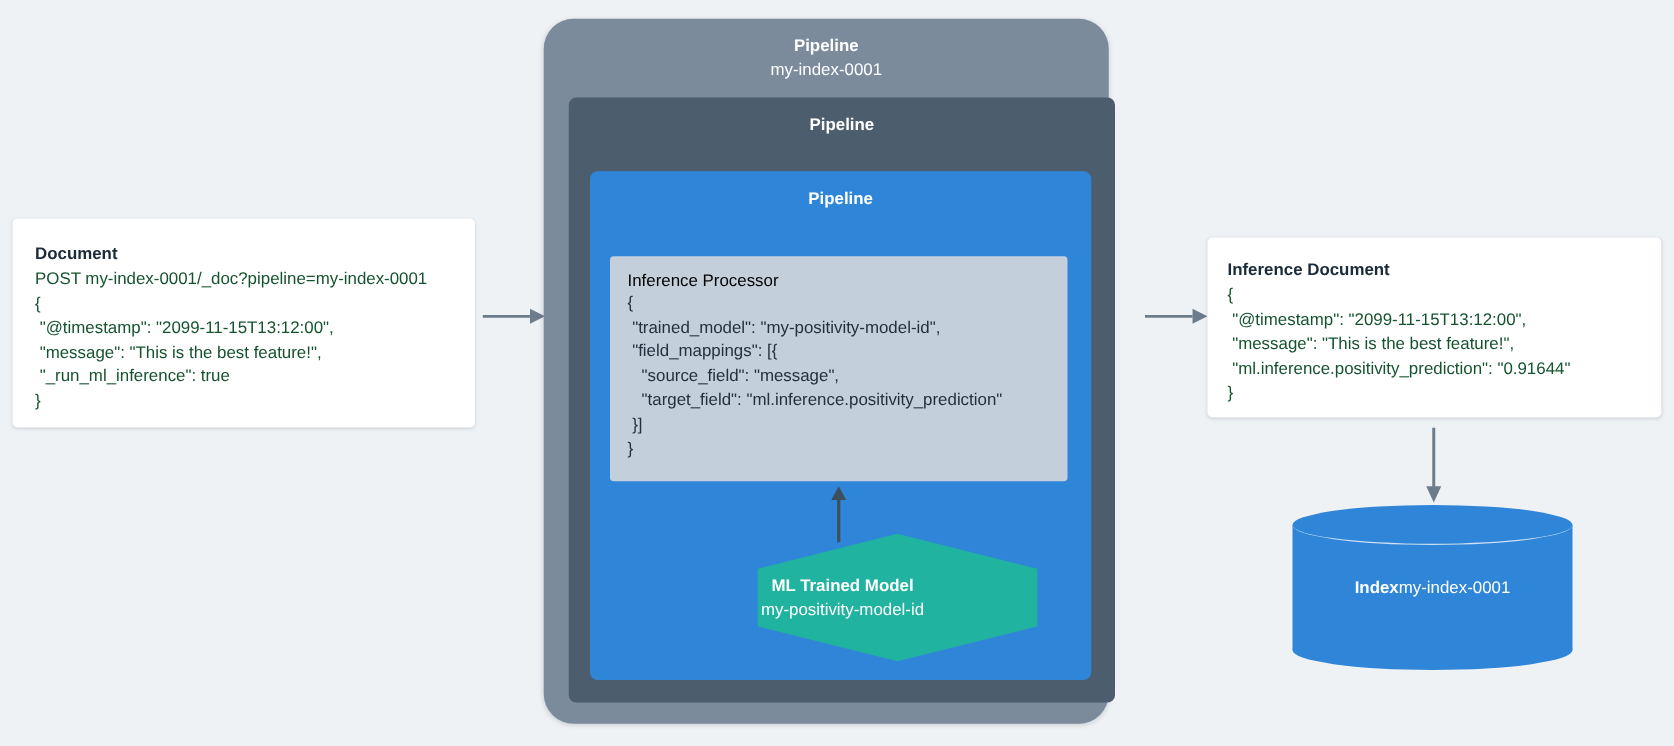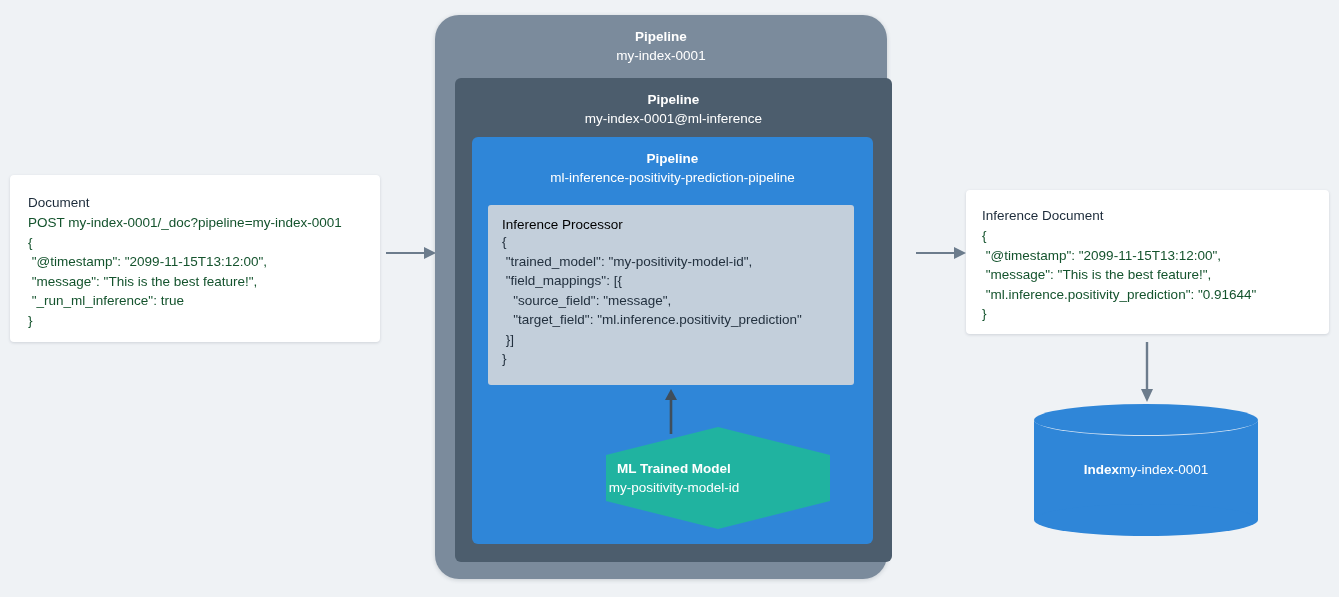--- a/index.html
+++ b/index.html
@@ -151,7 +151,6 @@
     <div class="pipebox" id="pipeline-mid">
       <div class="pipe-head">
         <div class="pipe-kind">Pipeline</div>
-        <div class="pipe-name">my-index-0001@ml-inference</div>
       </div>
 
       <div class="pipebox" id="pipeline-inner">

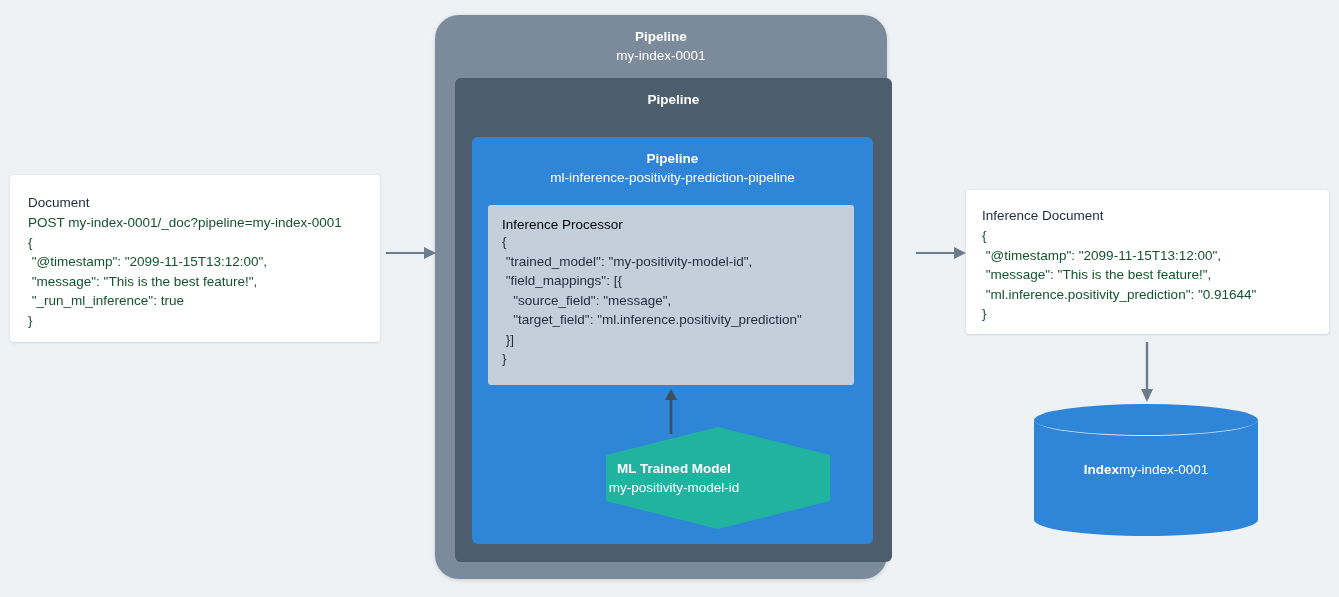--- a/index.html
+++ b/index.html
@@ -156,7 +156,6 @@
       <div class="pipebox" id="pipeline-inner">
         <div class="pipe-head">
           <div class="pipe-kind">Pipeline</div>
-          <div class="pipe-name">ml-inference-positivity-prediction-pipeline</div>
         </div>
 
         <div id="inference-processor">

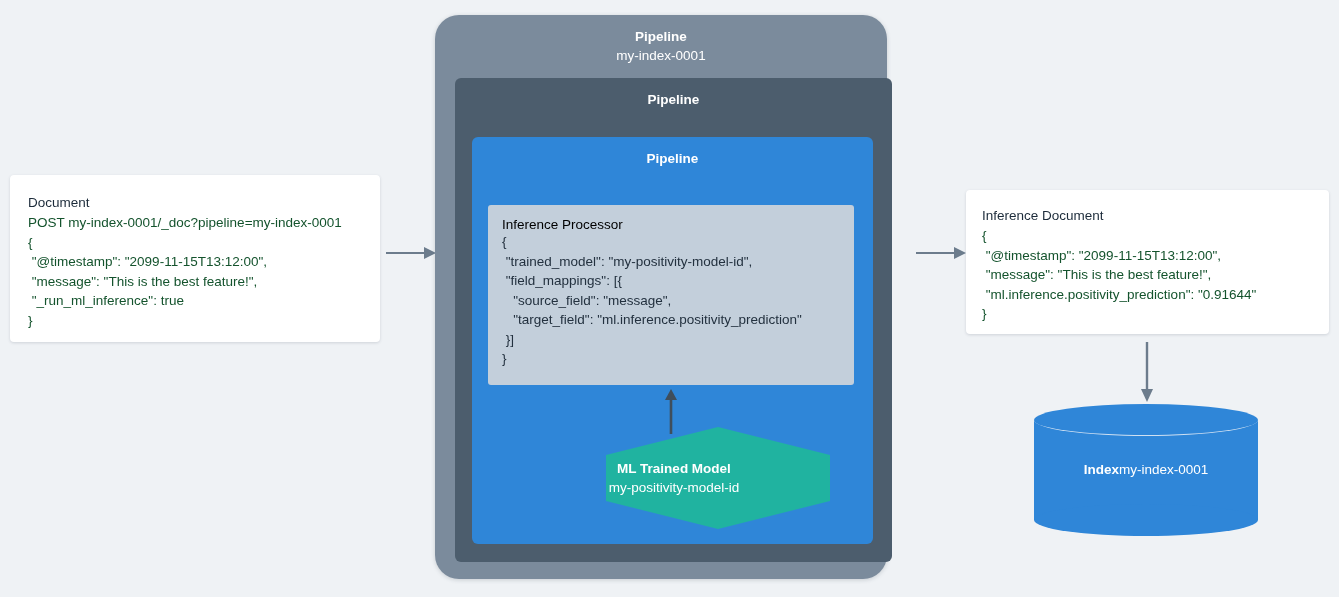--- a/index.html
+++ b/index.html
@@ -21,7 +21,7 @@
     box-sizing:border-box;
   }
   .card .card-title{
-    font-weight:normal;
+    font-weight:bold;
     color:#1c2b3a;
     font-size:13.5px;
     line-height:19px;

